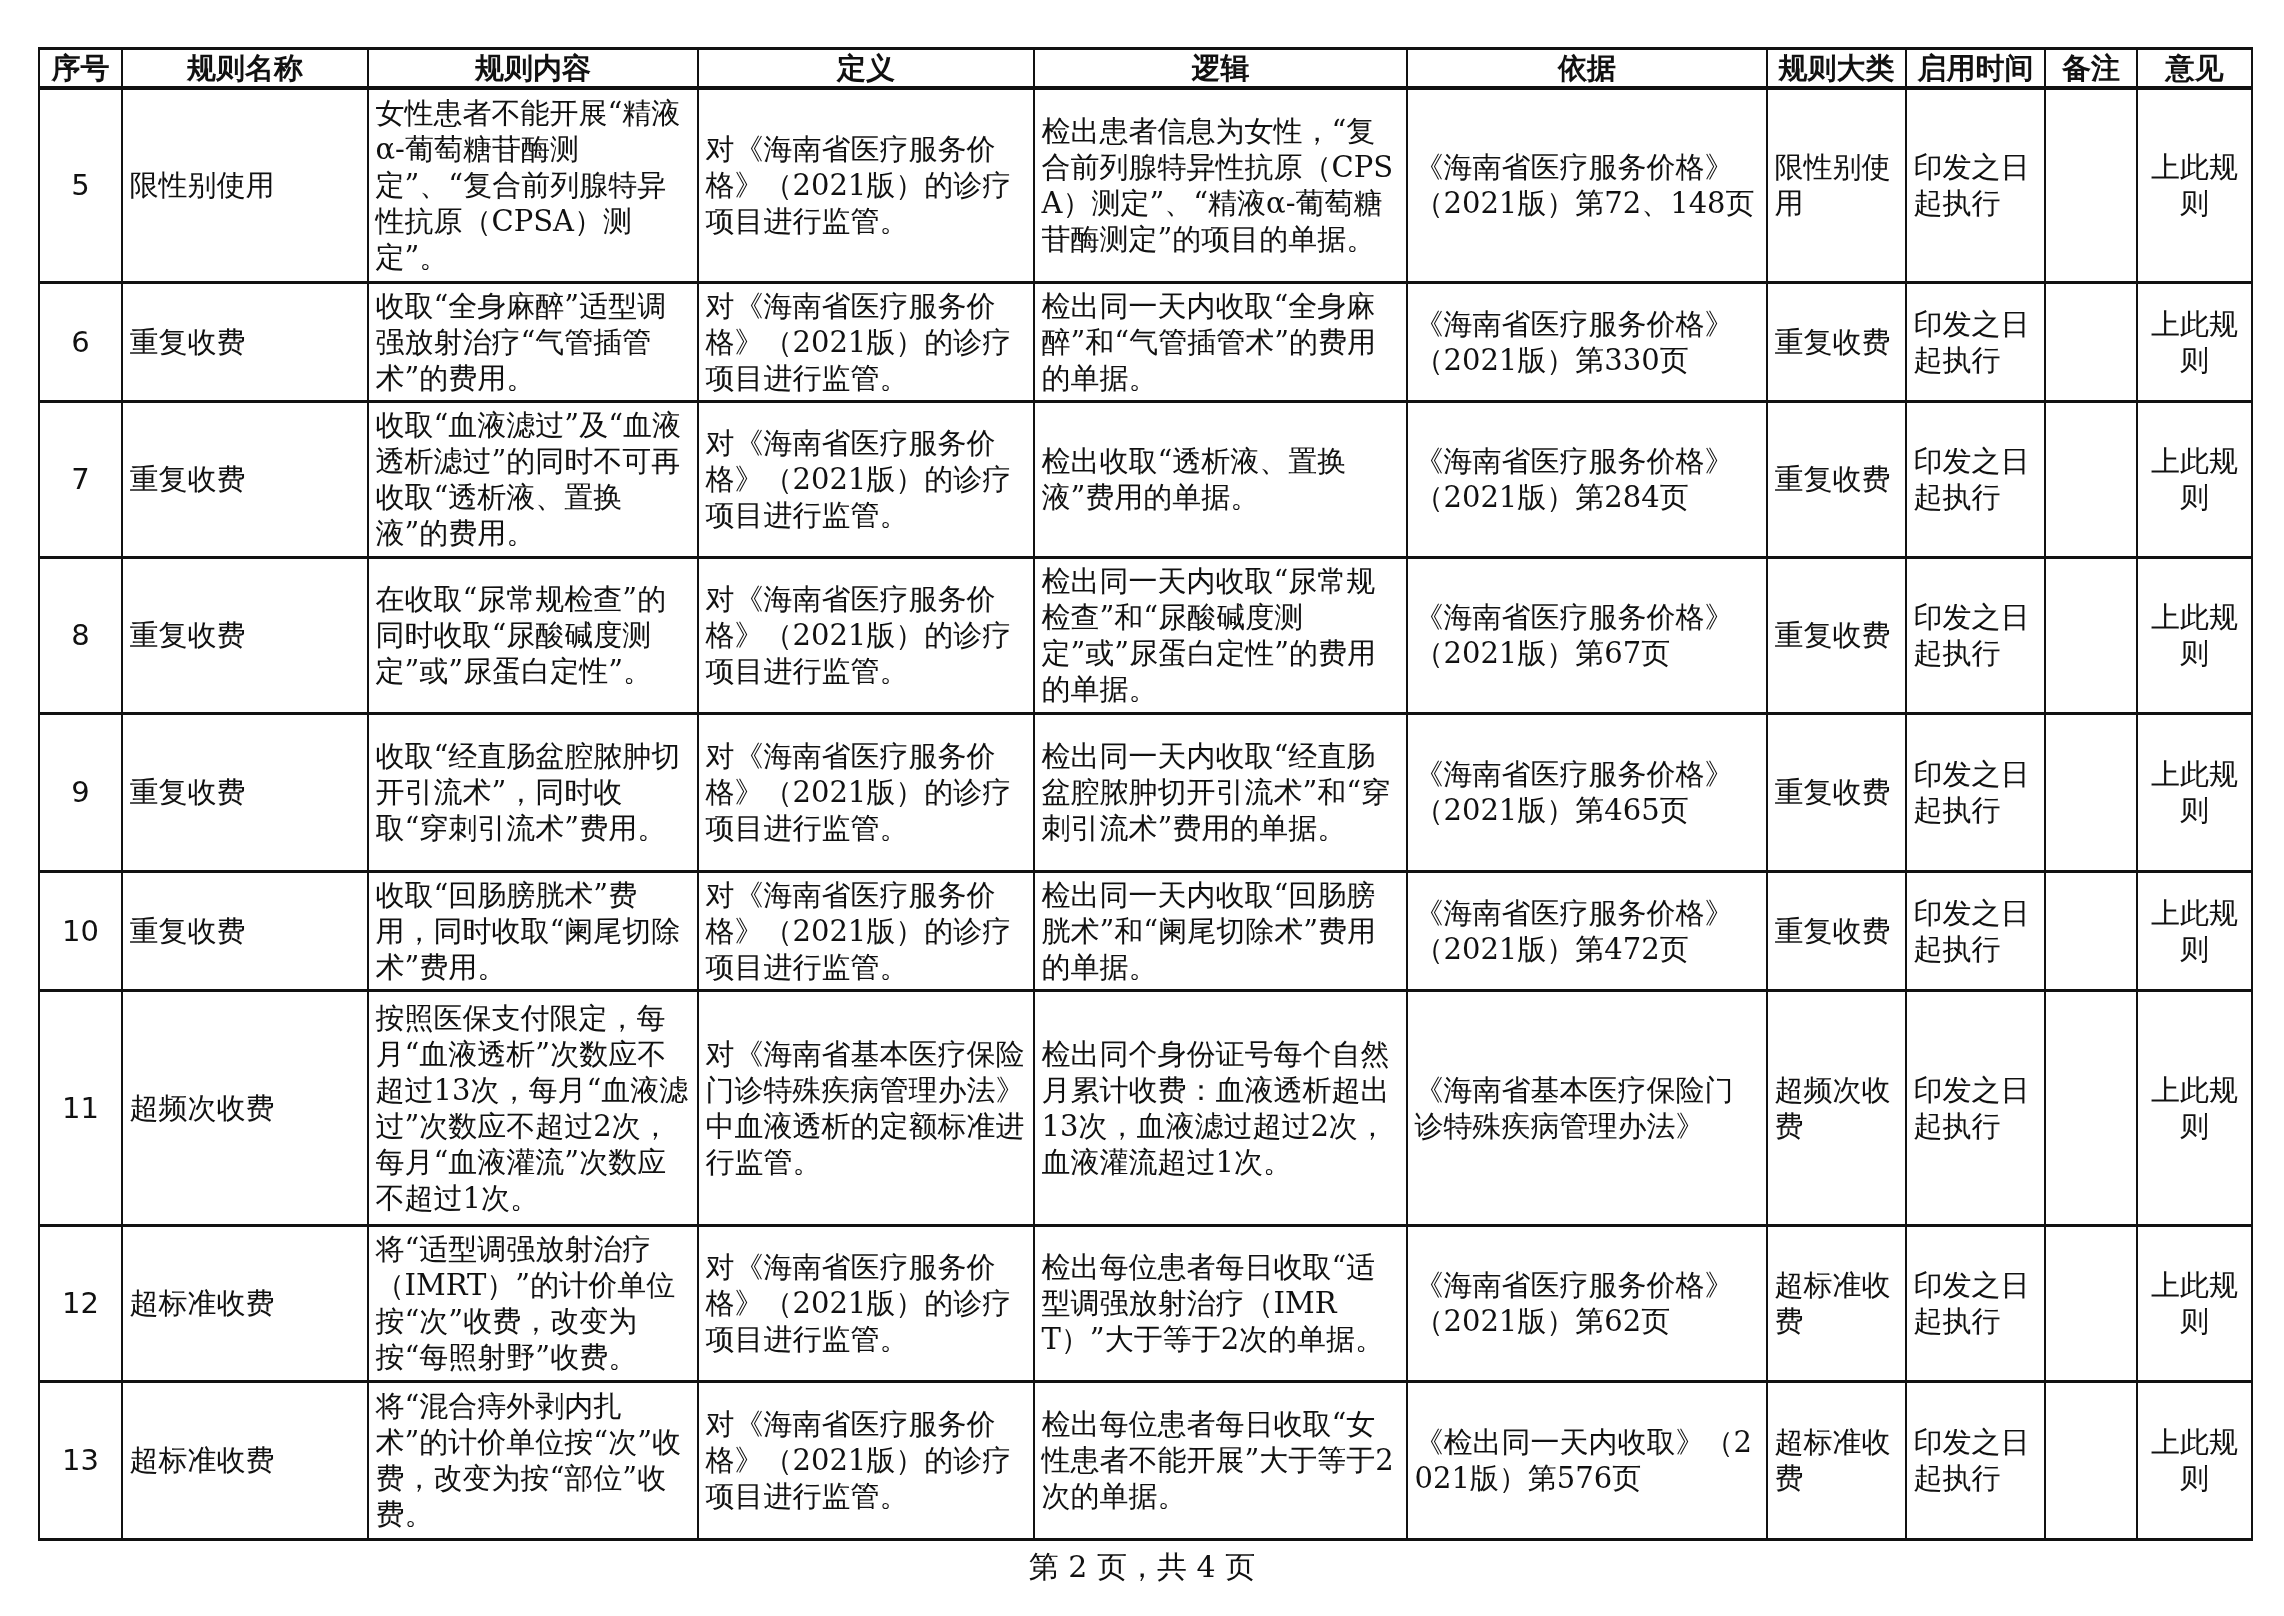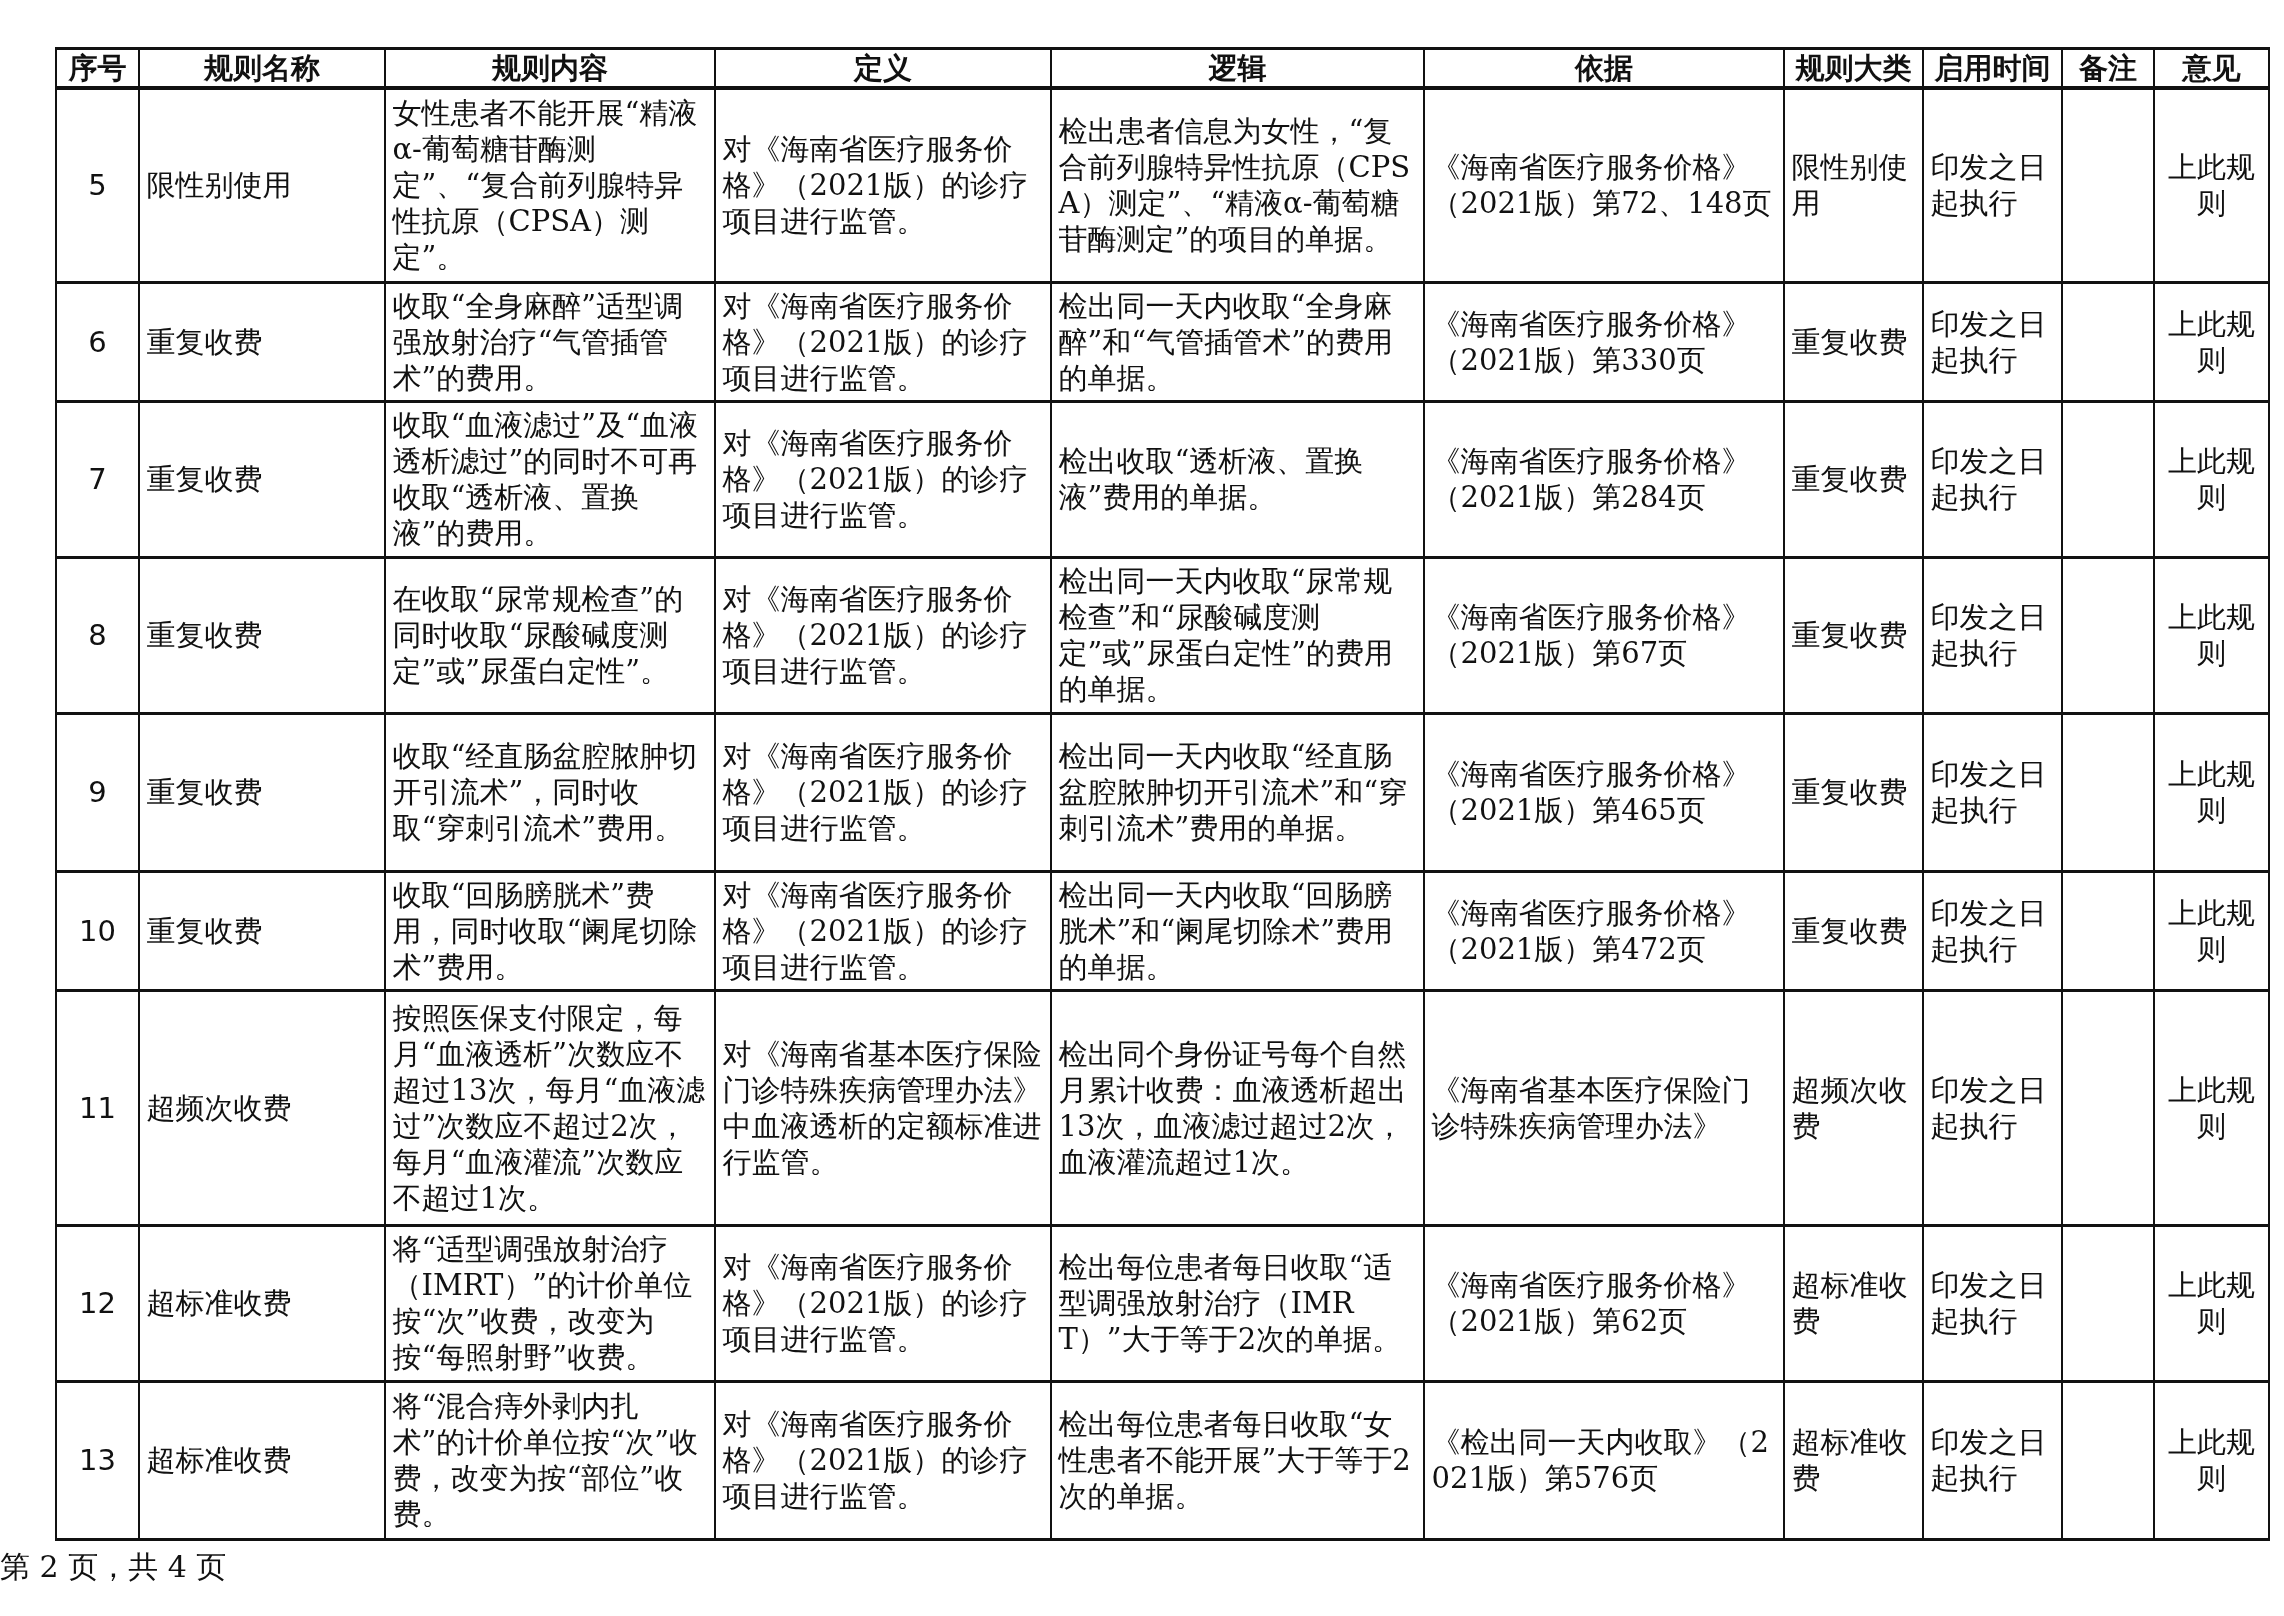--- a/index.html
+++ b/index.html
@@ -5,7 +5,7 @@
   html, body { margin: 0; padding: 0; background: #ffffff; }
   body { width: 2284px; height: 1616px; position: relative; overflow: hidden;
          font-family: "DejaVu Serif", "Liberation Serif", serif; color: #111; }
-  table.rules { position: absolute; left: 55px; top: 47px; border-collapse: collapse; table-layout: fixed; width: 2213px; padding-left: 45px; }
+  table.rules { position: absolute; left: 38px; top: 47px; border-collapse: collapse; table-layout: fixed; width: 2213px; padding-left: 45px; }
   table.rules td, table.rules th { border: 2px solid #111; padding: 0 6.5px; font-size: 29px; line-height: 36px;
          vertical-align: middle; word-break: break-all; font-weight: normal; }
   table.rules thead th { border-bottom: 4.6px solid #111; border-top: 3.9px solid #111; font-family: "DejaVu Sans", "Liberation Sans", sans-serif; font-weight: bold; font-size: 29px; text-align: center; height: 36px; padding: 0 2.6px; }

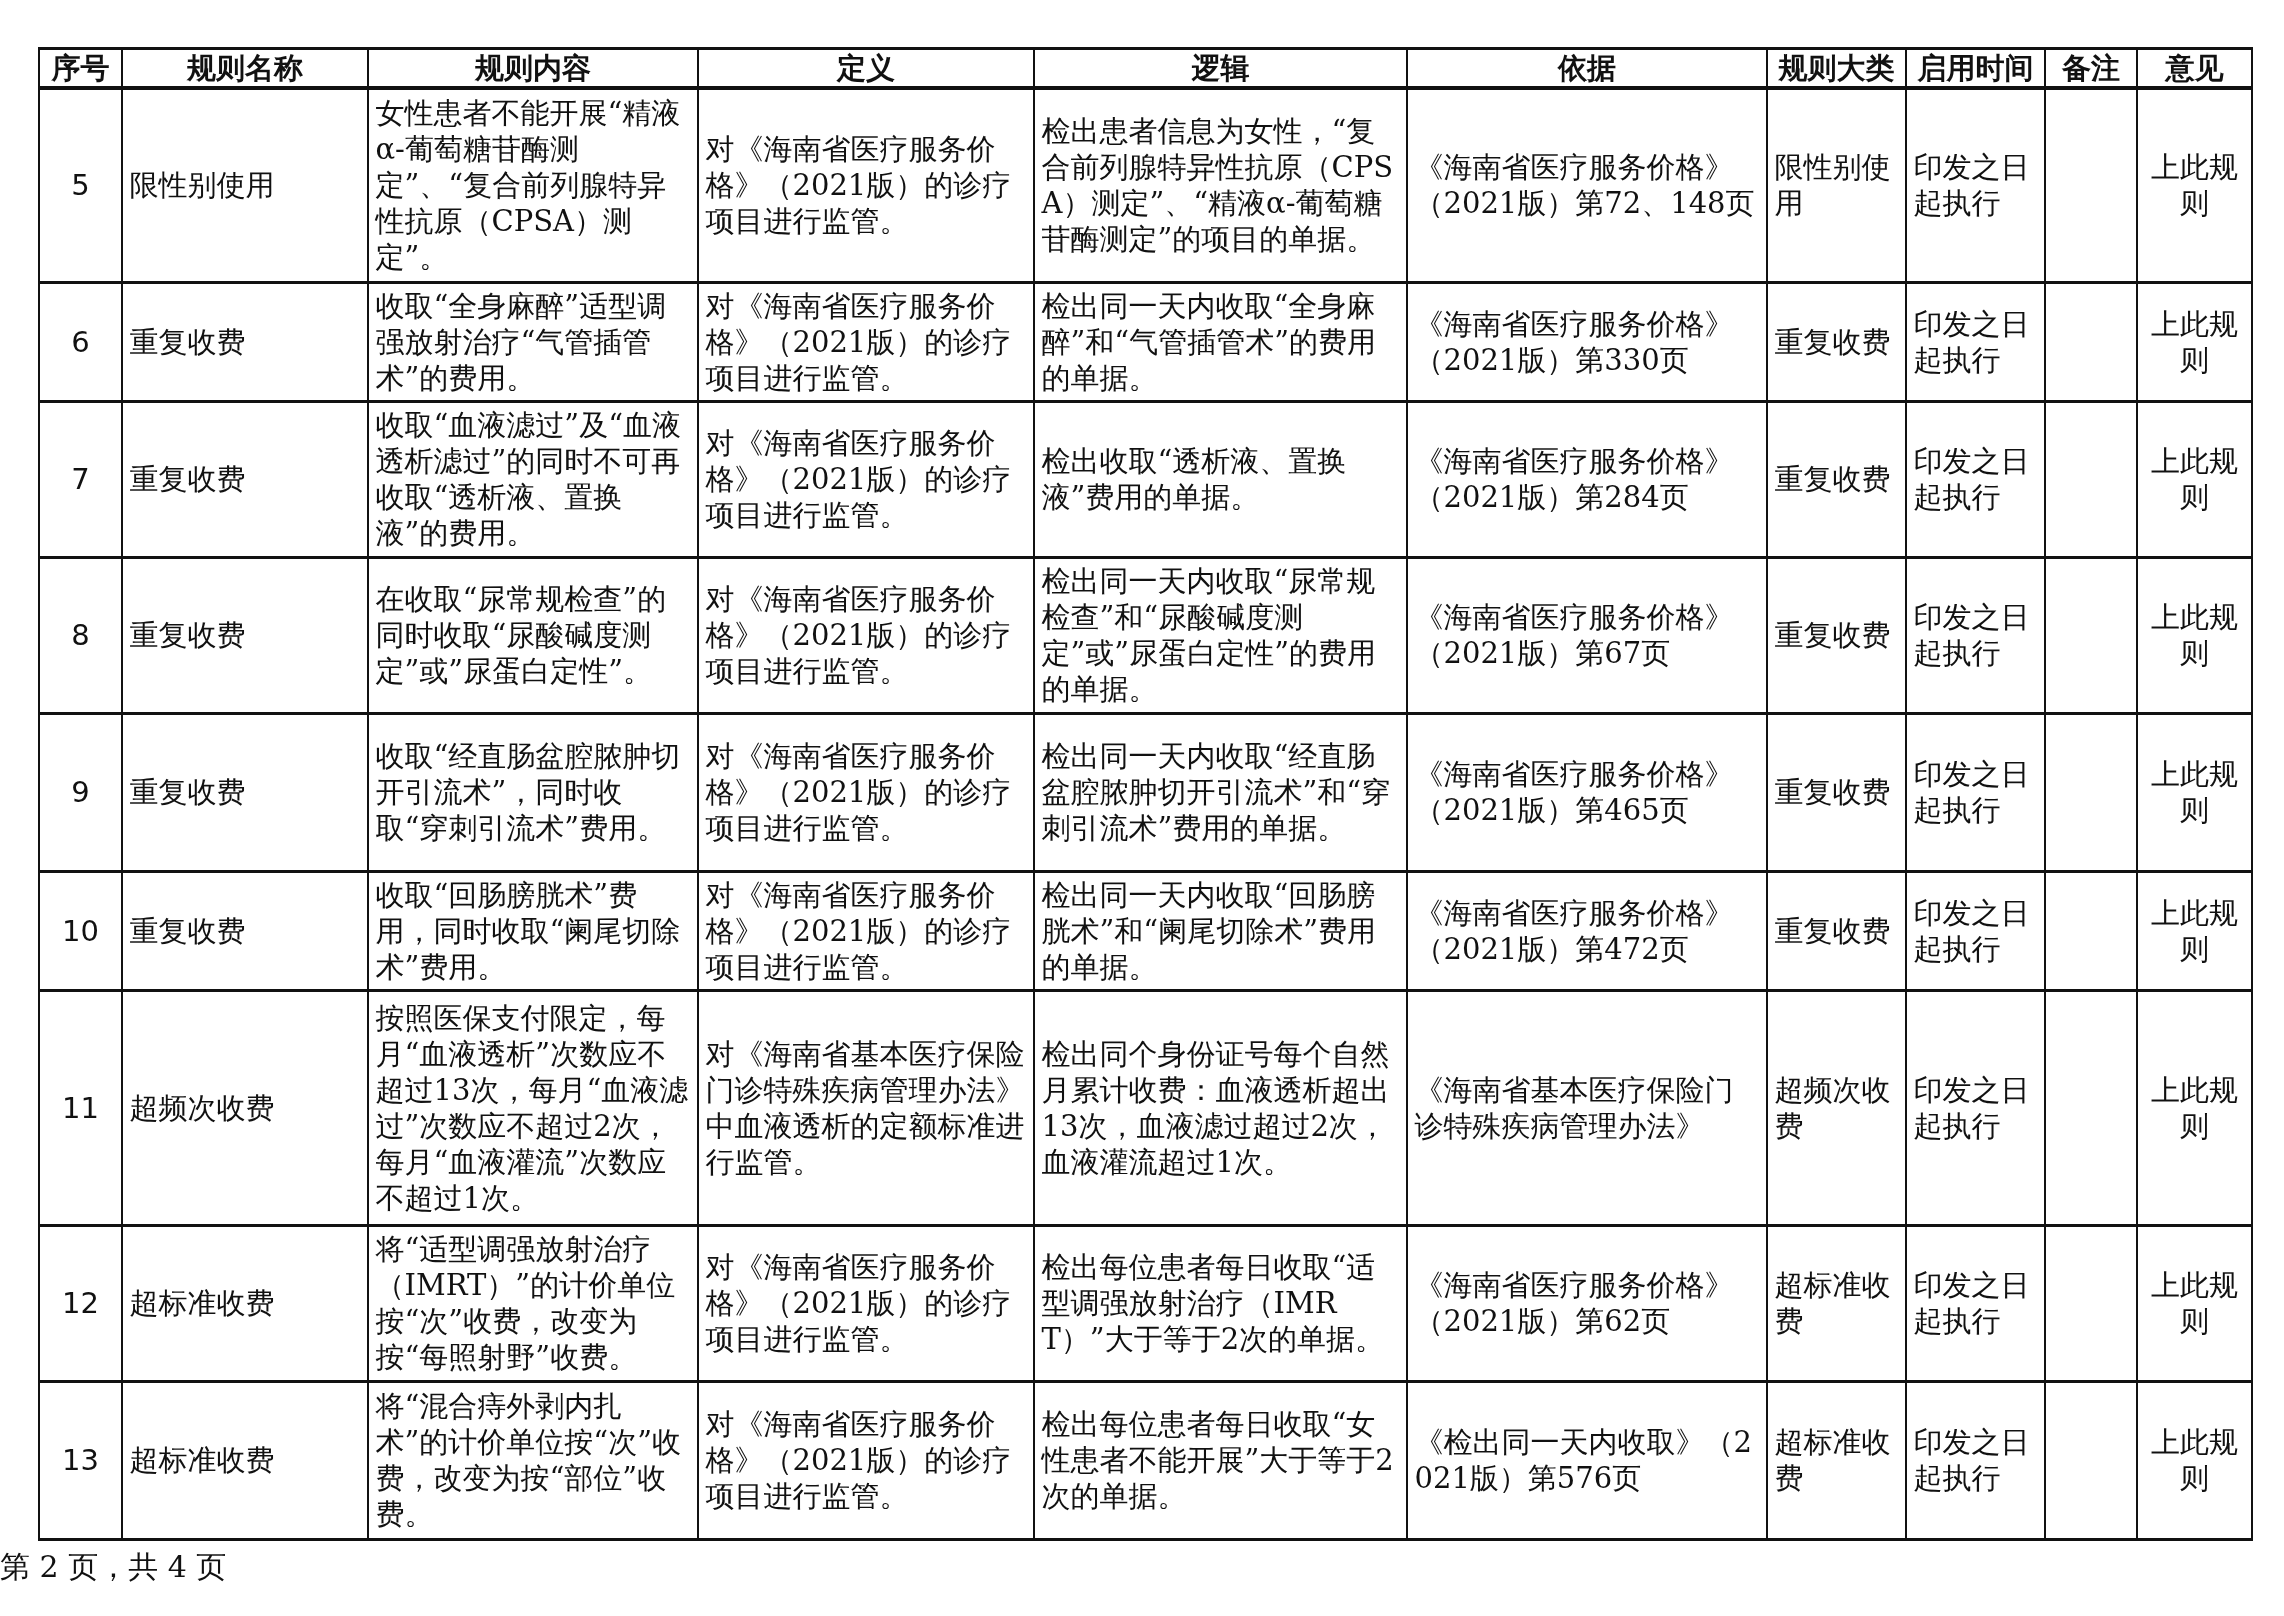--- a/index.html
+++ b/index.html
@@ -14,7 +14,7 @@
   td.c-no { text-align: center; font-family: "DejaVu Sans", "Liberation Sans", sans-serif; }
   td.c-name { text-align: left; }
   td.c-opinion { text-align: center; padding-right: 26px; }
-  .footer { position: absolute; top: 1547px; left: 0; width: 2284px; font-size: 30px; }
+  .footer { position: absolute; top: 1547px; left: 0; width: 2284px; text-align: center; font-size: 30px; }
 </style>
 </head>
 <body>

